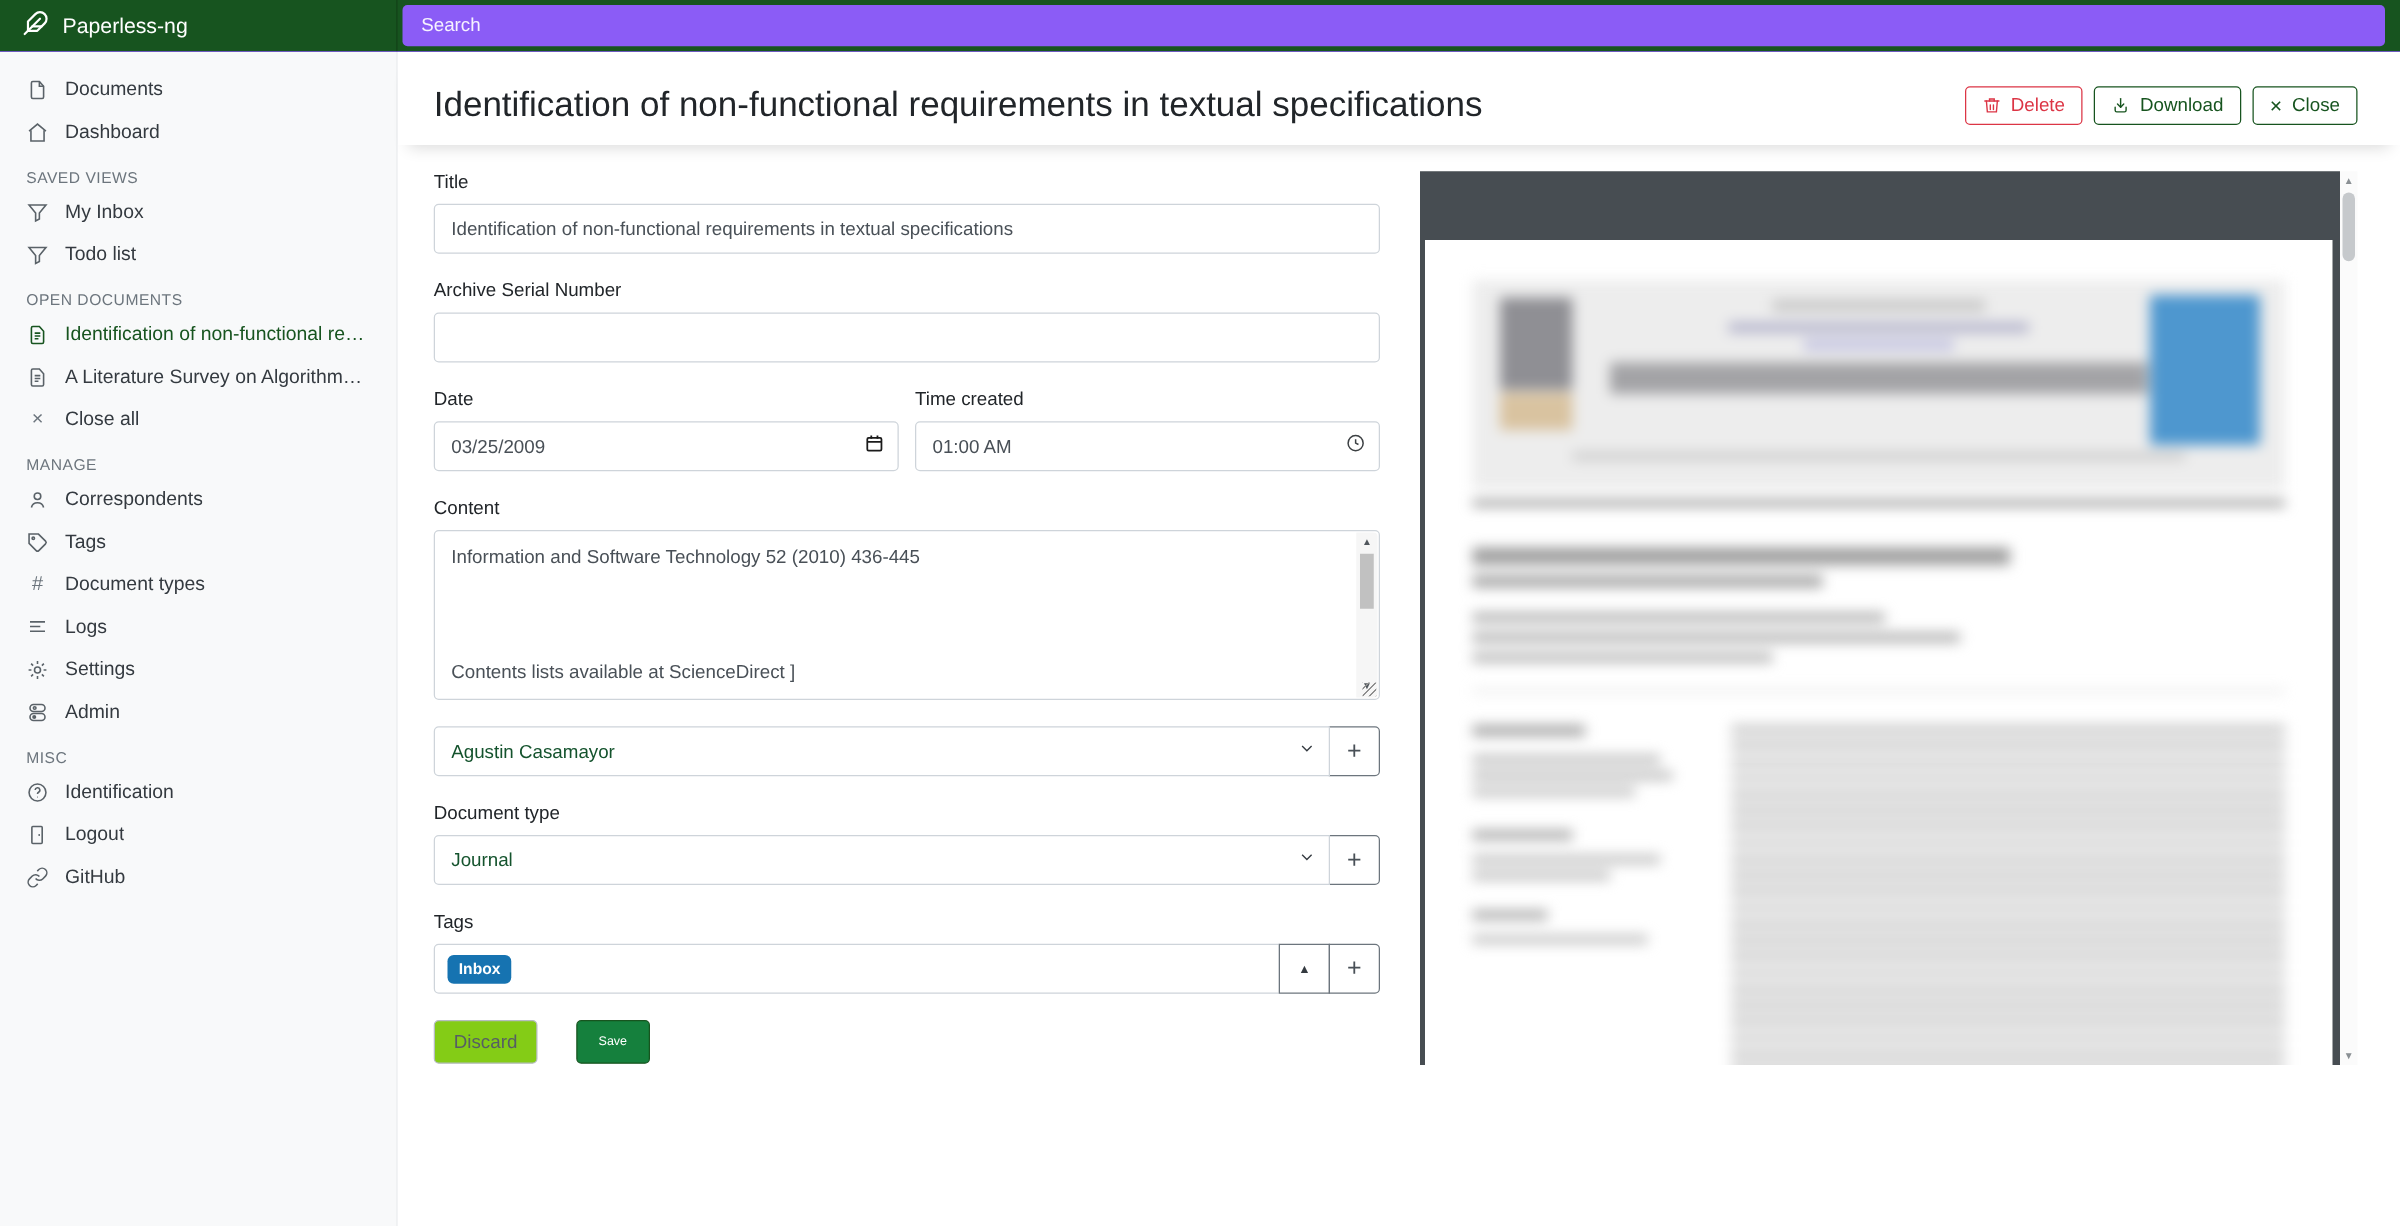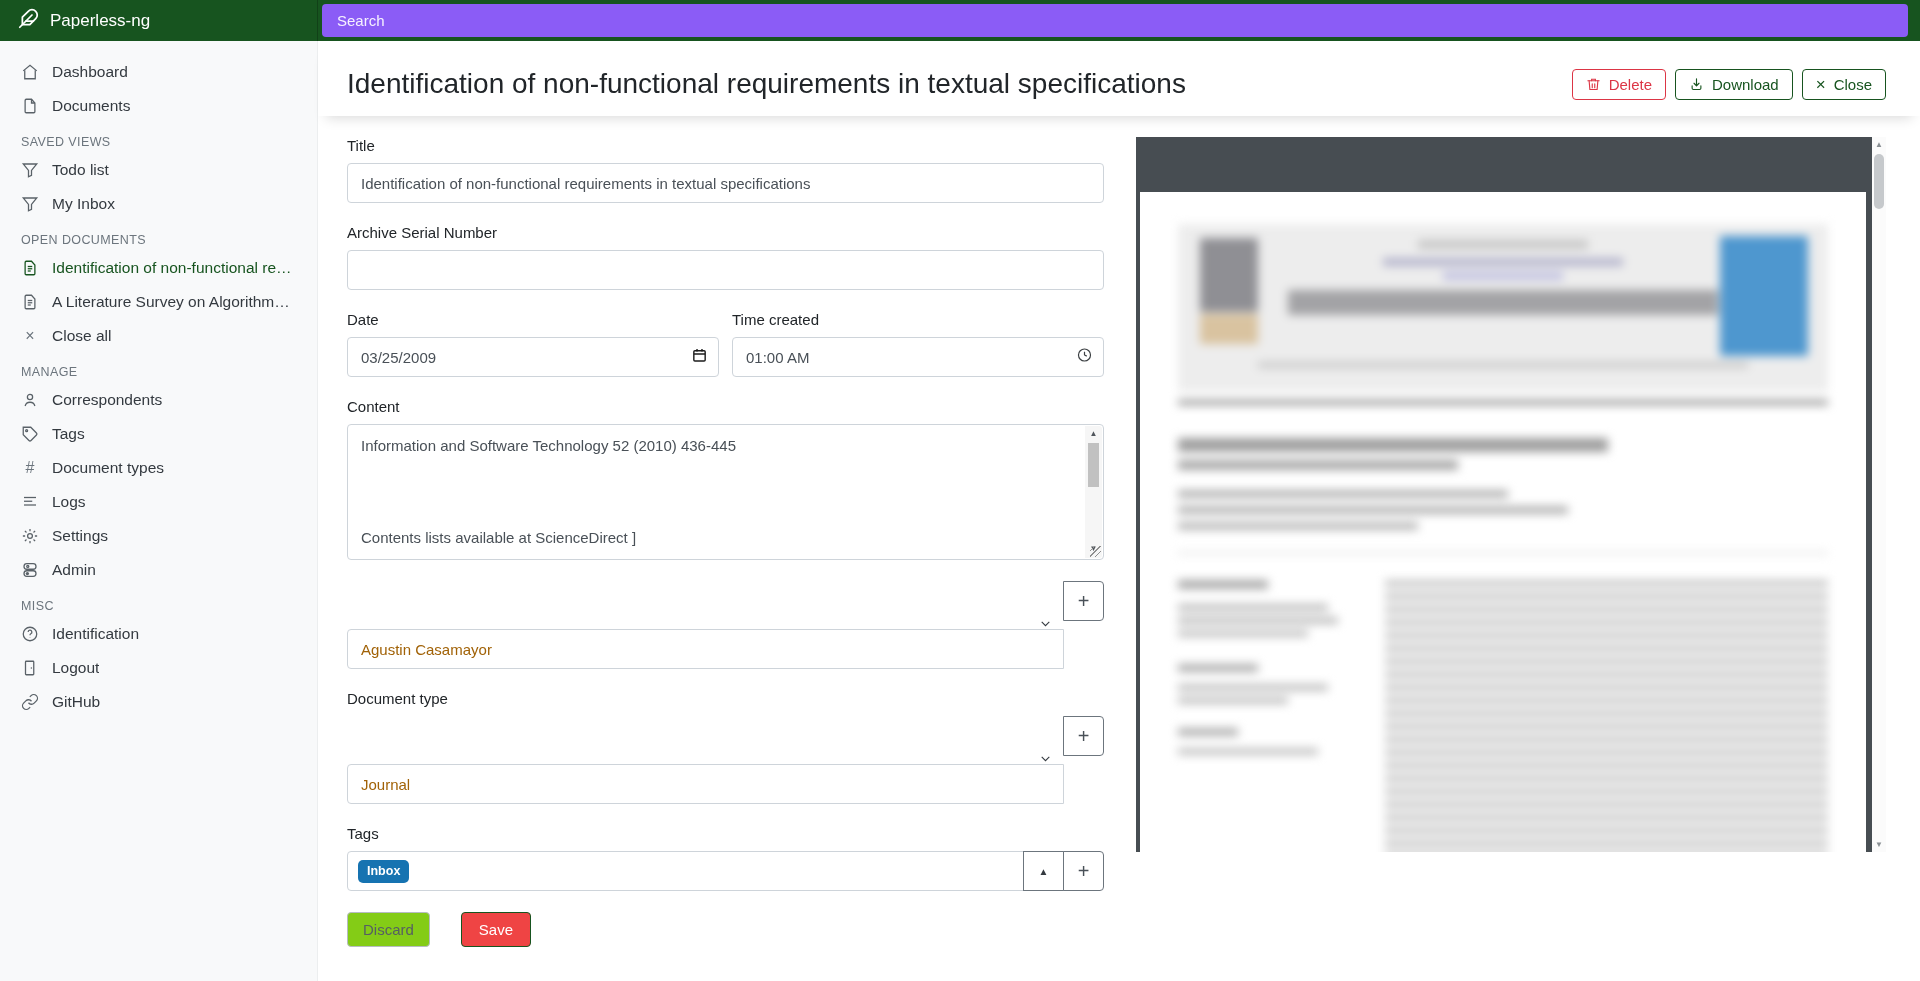--- a/index.html
+++ b/index.html
@@ -175,17 +175,17 @@
 
   <div class="side-item">
     <svg width="18" height="18" viewBox="0 0 24 24" fill="none" stroke-width="1.7">
+        <path d="M14 3H7a1.5 1.5 0 0 0-1.5 1.5v15A1.5 1.5 0 0 0 7 21h10a1.5 1.5 0 0 0 1.5-1.5V8z"></path>
+        <polyline points="14 3 14 8 18.5 8"></polyline>
+      </svg>
+    <span class="lbl">Documents</span>
+  </div>
+  <div class="side-item">
+    <svg width="18" height="18" viewBox="0 0 24 24" fill="none" stroke-width="1.7">
         <path d="M3 10.5 12 3l9 7.5"></path>
         <path d="M5 9.5V21h14V9.5"></path>
       </svg>
     <span class="lbl">Dashboard</span>
-  </div>
-  <div class="side-item">
-    <svg width="18" height="18" viewBox="0 0 24 24" fill="none" stroke-width="1.7">
-        <path d="M14 3H7a1.5 1.5 0 0 0-1.5 1.5v15A1.5 1.5 0 0 0 7 21h10a1.5 1.5 0 0 0 1.5-1.5V8z"></path>
-        <polyline points="14 3 14 8 18.5 8"></polyline>
-      </svg>
-    <span class="lbl">Documents</span>
   </div>
 
   <div class="side-head">SAVED VIEWS</div>

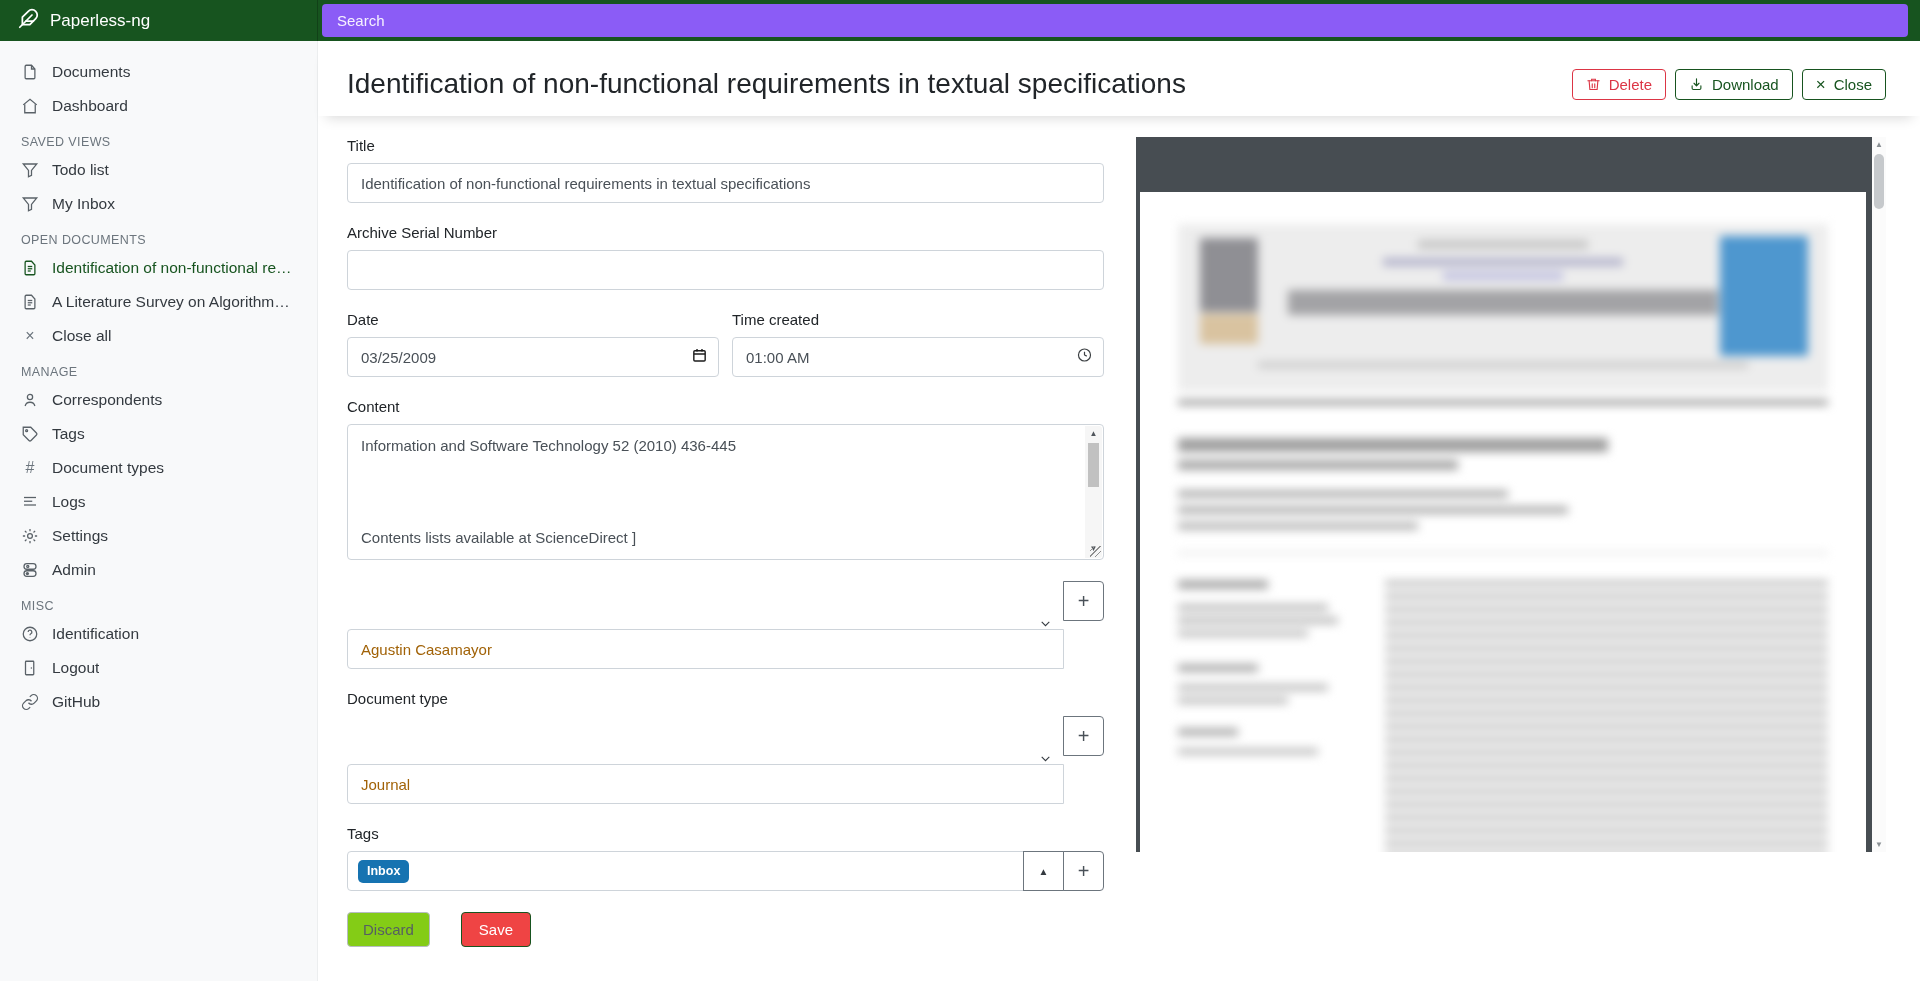--- a/index.html
+++ b/index.html
@@ -193,13 +193,13 @@
     <svg width="18" height="18" viewBox="0 0 24 24" fill="none" stroke-width="1.7">
         <polygon points="3 4 21 4 14 12.5 14 19 10 21 10 12.5"></polygon>
       </svg>
+    <span class="lbl">My Inbox</span>
+  </div>
+  <div class="side-item">
+    <svg width="18" height="18" viewBox="0 0 24 24" fill="none" stroke-width="1.7">
+        <polygon points="3 4 21 4 14 12.5 14 19 10 21 10 12.5"></polygon>
+      </svg>
     <span class="lbl">Todo list</span>
-  </div>
-  <div class="side-item">
-    <svg width="18" height="18" viewBox="0 0 24 24" fill="none" stroke-width="1.7">
-        <polygon points="3 4 21 4 14 12.5 14 19 10 21 10 12.5"></polygon>
-      </svg>
-    <span class="lbl">My Inbox</span>
   </div>
 
   <div class="side-head">OPEN DOCUMENTS</div>

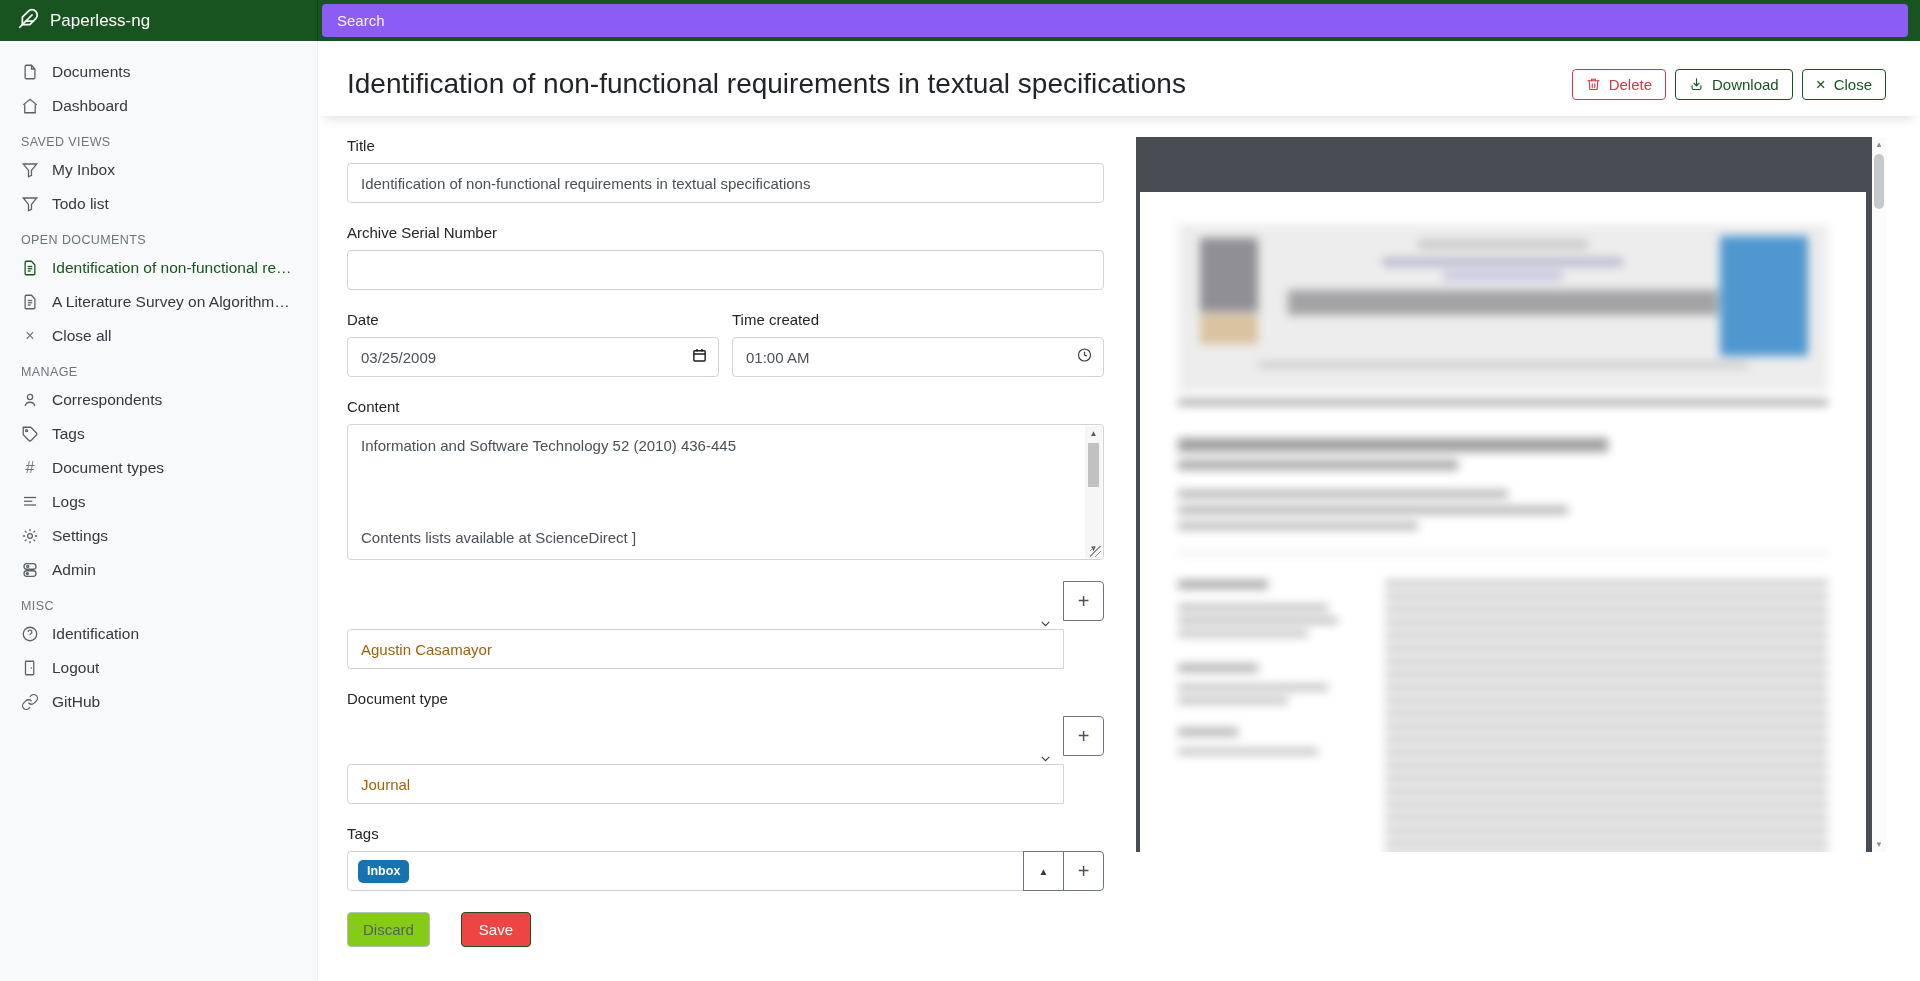--- a/index.html
+++ b/index.html
@@ -86,9 +86,9 @@
   .input-group { display:flex; }
   .select-wrap { position:relative; flex:1; }
   .select-wrap select { width:100%; height:40px; border:1px solid #ced4da;
-      border-radius:4px 0 0 4px; background:#fff; color:#a16207; font-size:15px;
+      border-radius:4px 0 0 4px; background:#fff; color:#14532d; font-size:15px;
       padding:0 13px; appearance:none; -webkit-appearance:none; outline:none;
-      font-family:"Liberation Sans", sans-serif;margin-top:48px; }
+      font-family:"Liberation Sans", sans-serif; }
   .select-wrap .chev { position:absolute; right:12px; top:50%; transform:translateY(-50%);
                        pointer-events:none; }
   .ig-btn { width:41px; height:40px; background:#fff; border:1px solid #6c757d;

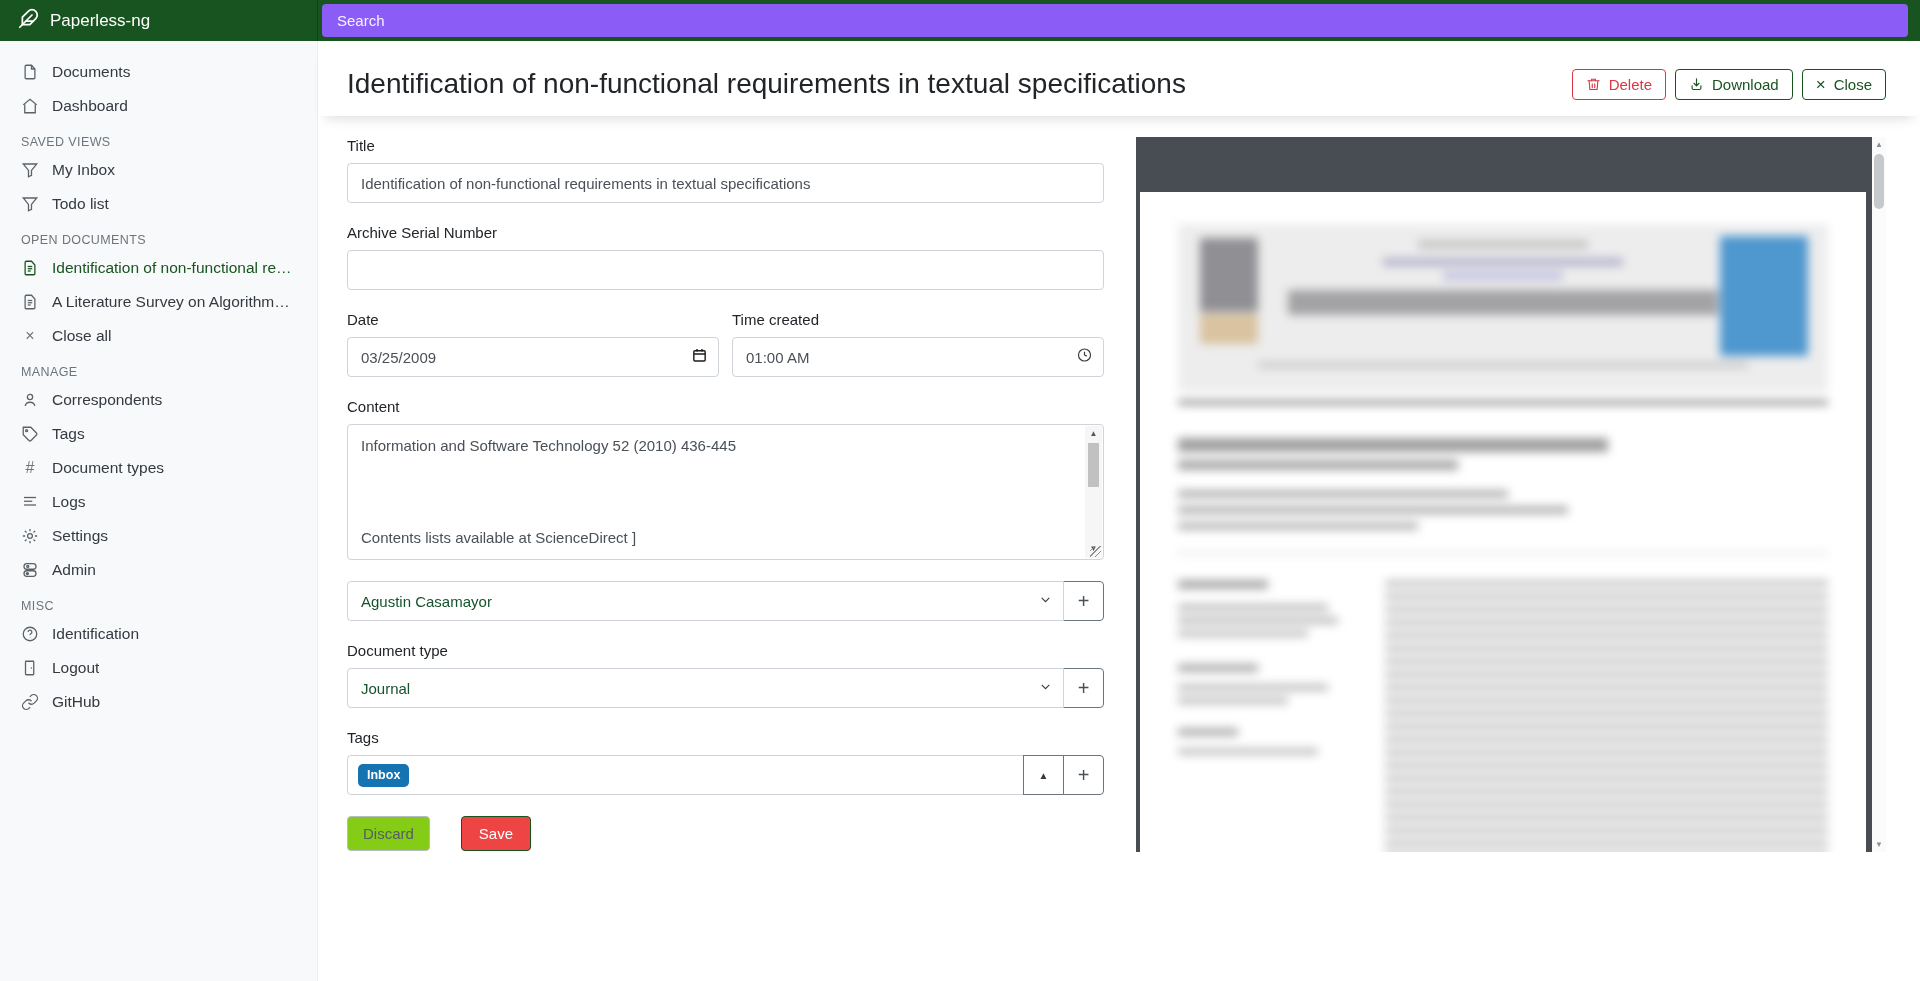--- a/index.html
+++ b/index.html
@@ -106,8 +106,8 @@
   .btn-discard { color:#565e64; border:1px solid #b6bcc2; background:#84cc16;
                  border-radius:4px; padding:8px 15px; font-size:15px; cursor:pointer;
                  font-family:"Liberation Sans", sans-serif; }
-  .btn-save { color:#fff; background:#ef4444; border:1px solid #17541f;
-              border-radius:4px; padding:8px 17px; font-size:15px; cursor:pointer;
+  .btn-save { color:#fff; background:#15803d; border:1px solid #17541f;
+              border-radius:4px; padding:8px 17px; font-size:10px; cursor:pointer;
               font-family:"Liberation Sans", sans-serif; }
 
   

